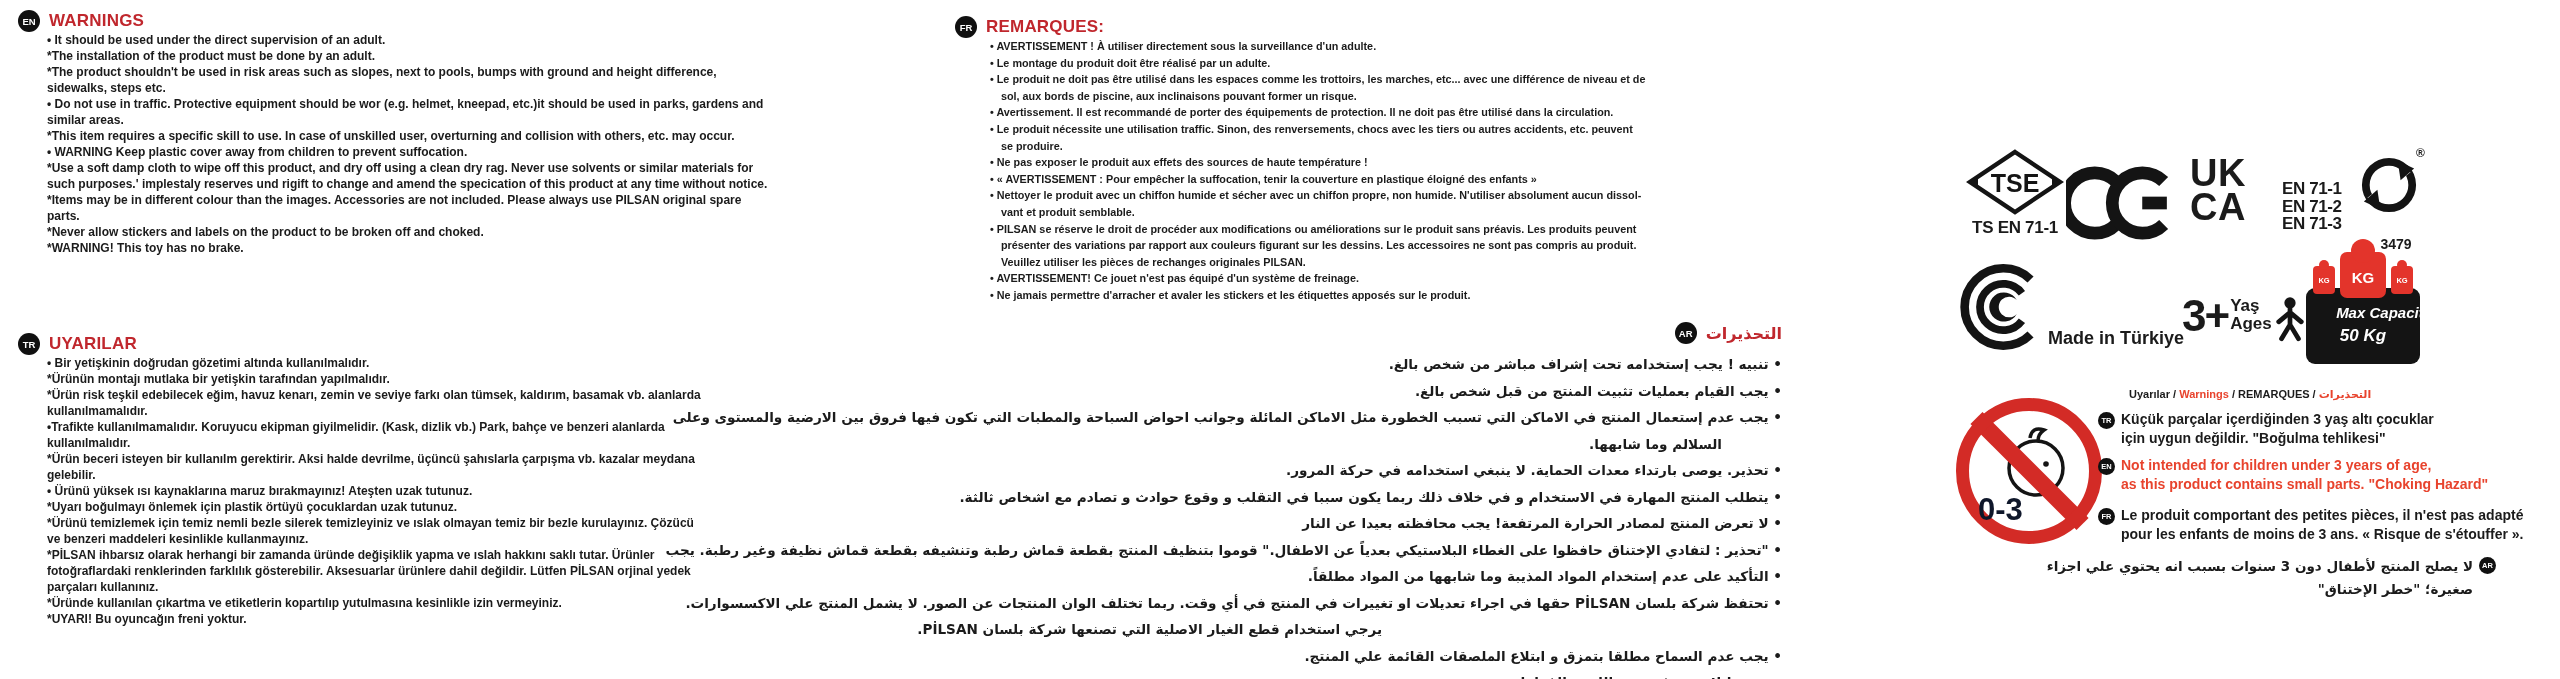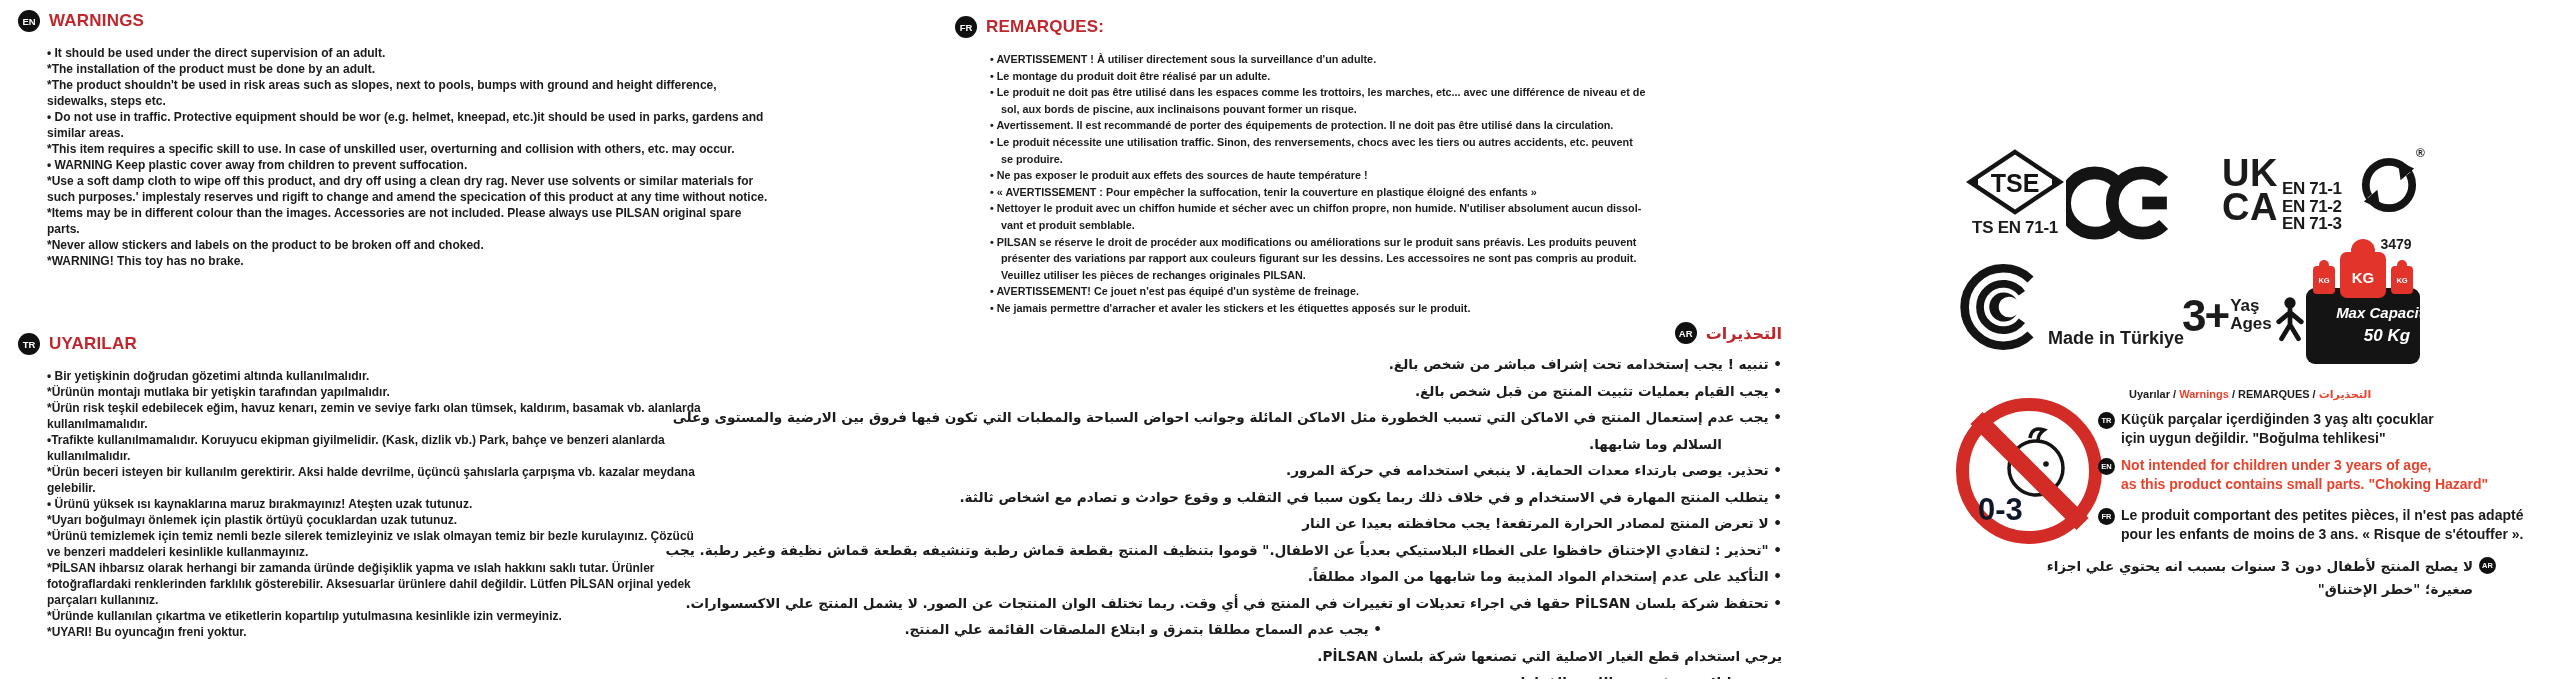--- a/index.html
+++ b/index.html
@@ -13,7 +13,7 @@
          width:22px;height:22px;border-radius:50%;background:#101010;color:#fff;
          font-size:9.5px;letter-spacing:0;}
   .sec-title{color:#c0272d;font-size:17px;letter-spacing:0.2px;}
-  .lines{margin-top:13px;}
+  .lines{margin-top:0;}
   .ln{white-space:pre;font-size:12px;line-height:16px;color:#1b1b1b;}
 
   #blk-en{left:18px;top:10px;}

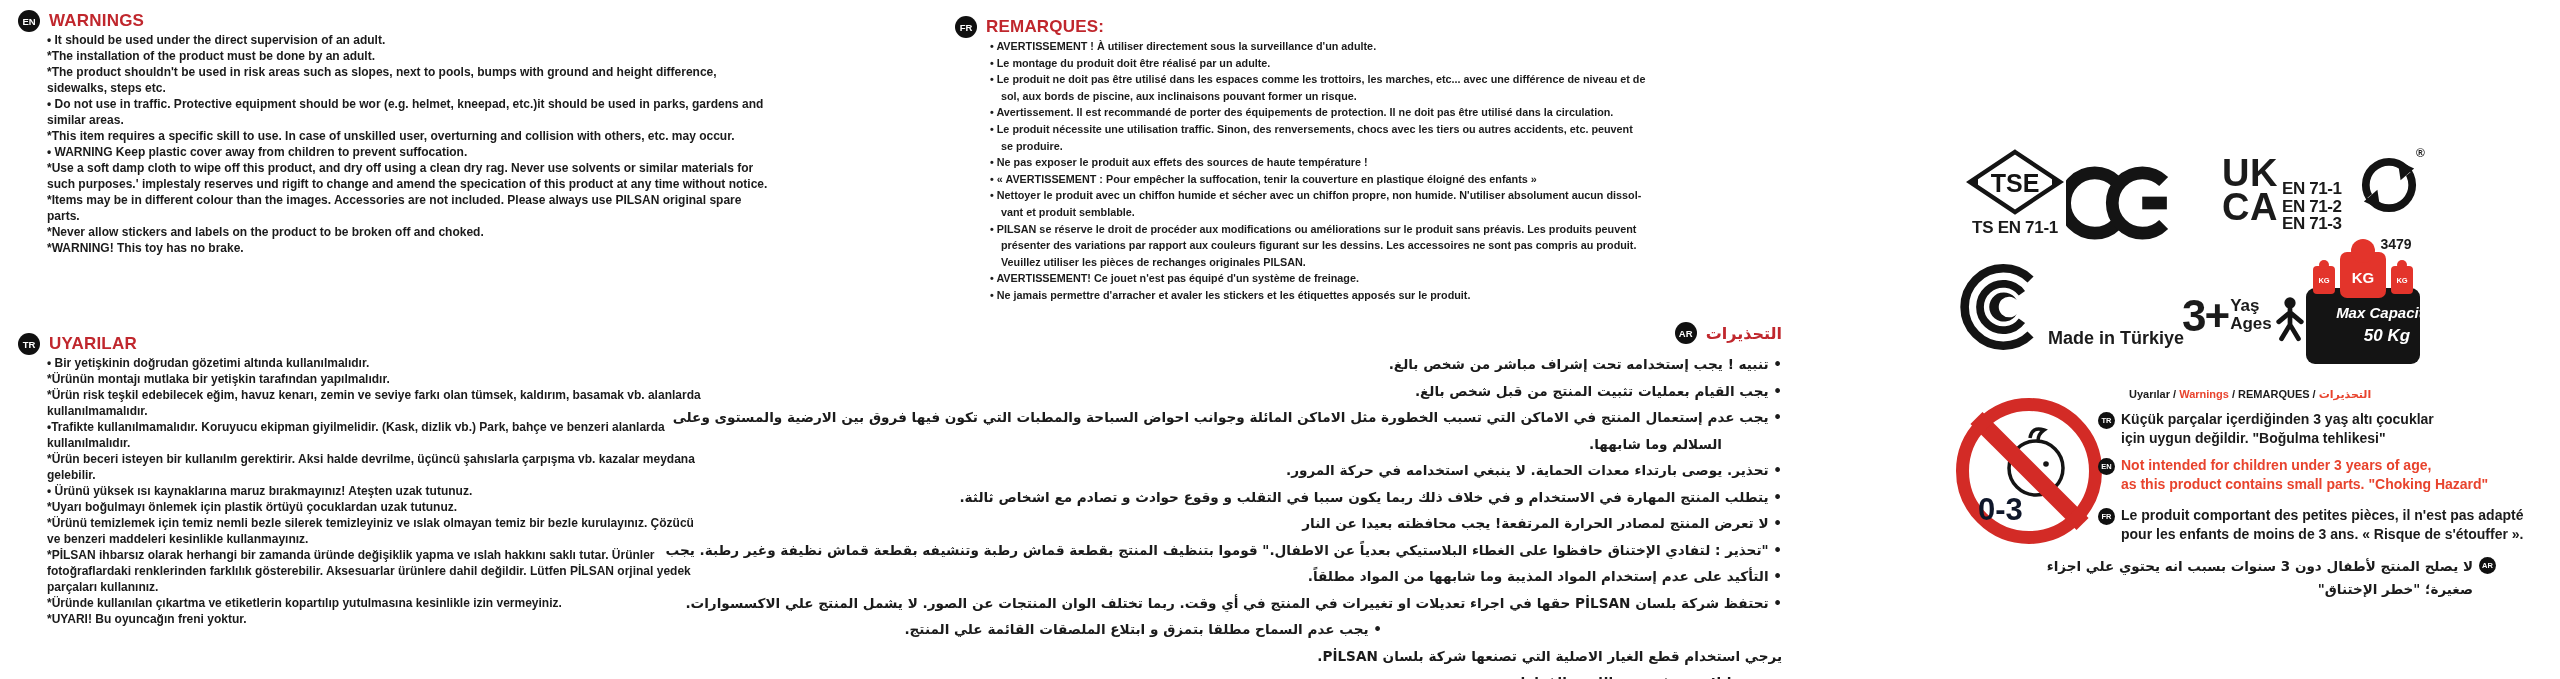--- a/index.html
+++ b/index.html
@@ -41,7 +41,7 @@
   #tse{left:1966px;top:148px;width:98px;text-align:center;}
   #tse-label{left:1962px;top:218px;width:106px;text-align:center;font-size:17px;letter-spacing:-0.3px;}
   #ce{left:2066px;top:160px;}
-  #ukca{left:2190px;top:156px;font-size:38px;line-height:34px;letter-spacing:0.5px;margin-left:32px;}
+  #ukca{left:2190px;top:156px;font-size:38px;line-height:34px;letter-spacing:0.5px;}
   #en71{left:2282px;top:180px;}
   #en71 .en71-line{font-size:17px;line-height:17.5px;letter-spacing:-0.4px;white-space:pre;}
   #greendot{left:2360px;top:156px;}

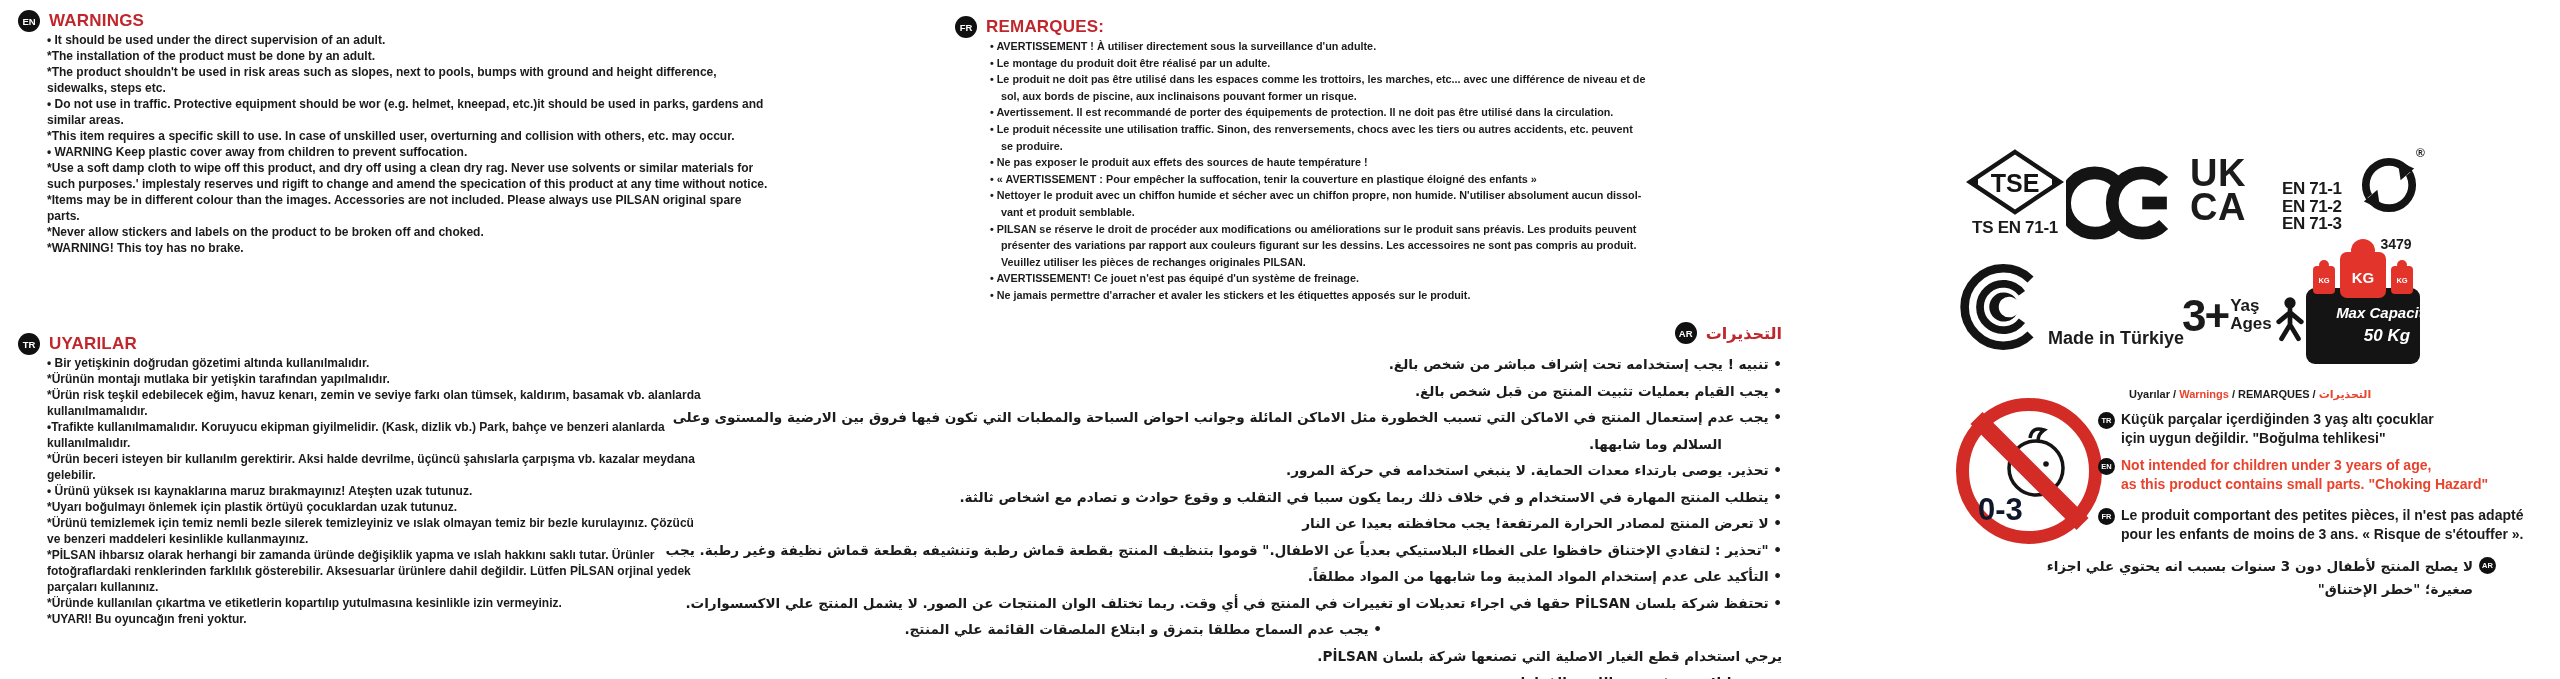--- a/index.html
+++ b/index.html
@@ -59,7 +59,7 @@
   .cap-line1{position:absolute;left:0;top:66px;width:126px;text-align:right;color:#fff;
              font-style:italic;font-size:15px;}
   .cap-line2{position:absolute;left:0;top:88px;width:114px;text-align:center;color:#fff;
-             font-style:italic;font-size:17px;margin-left:24px;}
+             font-style:italic;font-size:17px;}
   .weight{position:absolute;background:#e3342b;color:#fff;text-align:center;}
   .w-big{left:34px;top:14px;width:46px;height:46px;border-radius:7px;font-size:15px;line-height:52px;}
   .w-big::before{content:"";position:absolute;left:11px;top:-13px;width:24px;height:24px;

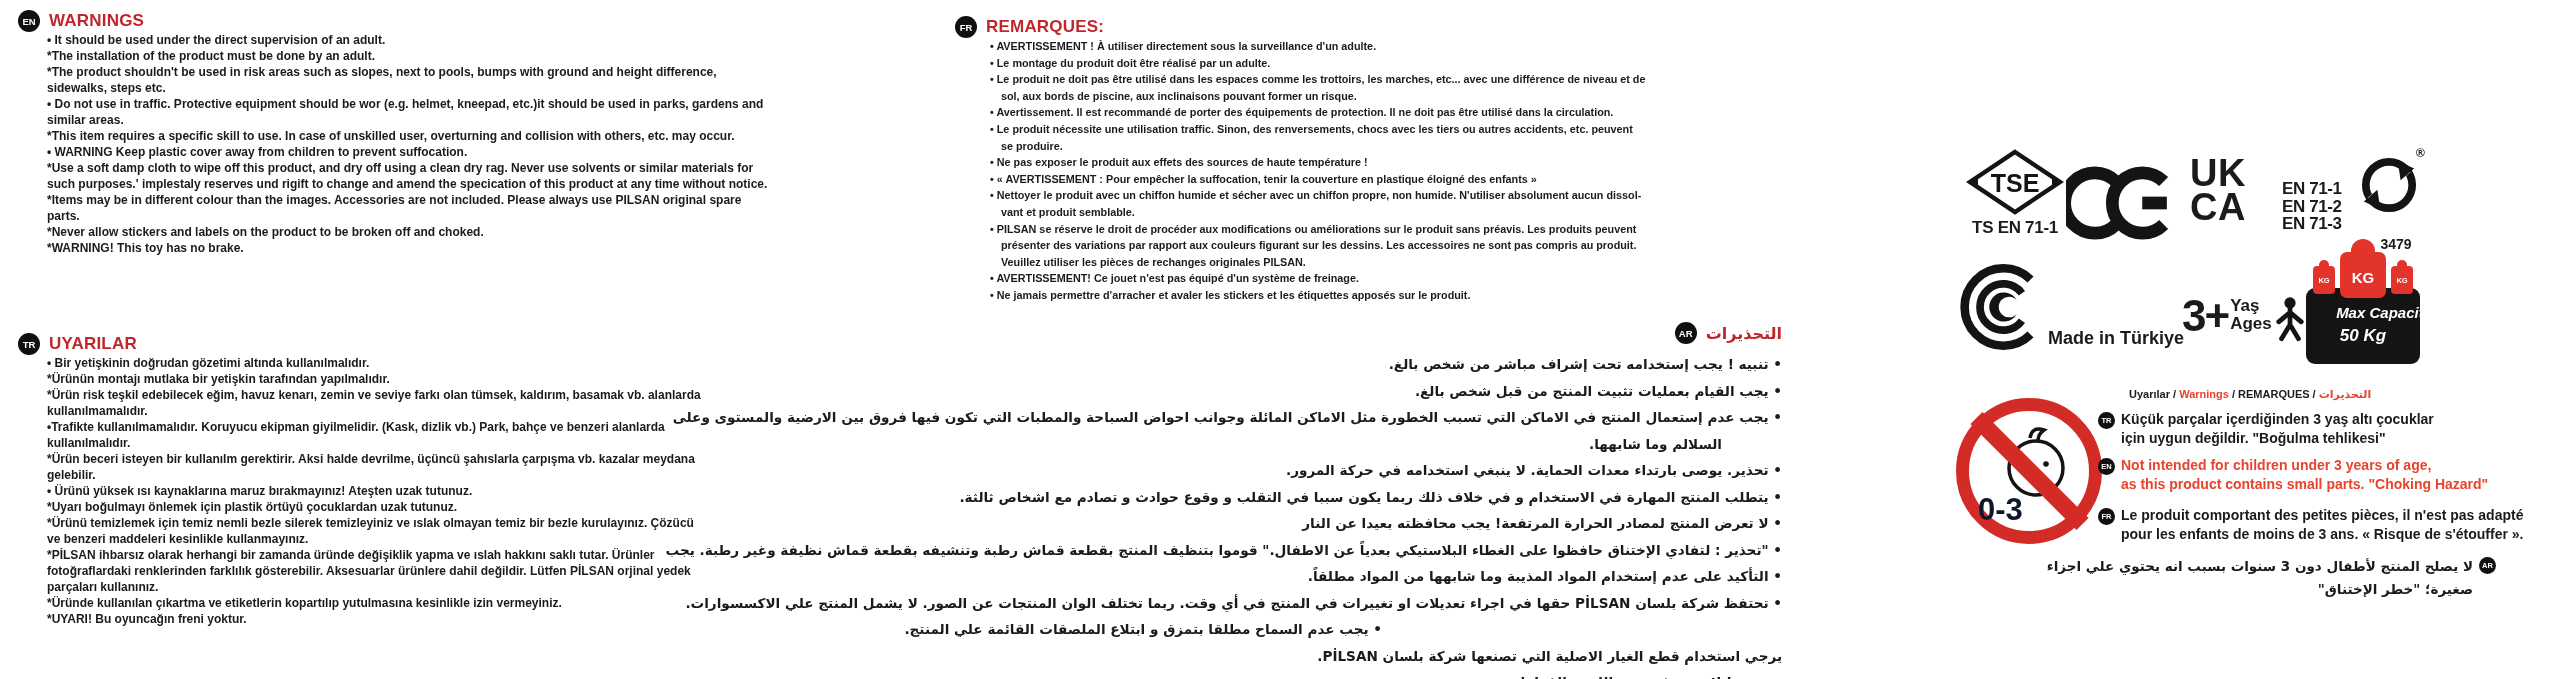--- a/index.html
+++ b/index.html
@@ -186,8 +186,8 @@
         <div class="ln">• "تحذير : لتفادي الإختناق حافظوا على الغطاء البلاستيكي بعدياً عن الاطفال." قوموا بتنظيف المنتج بقطعة قماش رطبة وتنشيفه بقطعة قماش نظيفة وغير رطبة. يجب</div>
         <div class="ln">• التأكيد على عدم إستخدام المواد المذيبة وما شابهها من المواد مطلقاً.</div>
         <div class="ln">• تحتفظ شركة بلسان PİLSAN حقها في اجراء تعديلات او تغييرات في المنتج في أي وقت. ربما تختلف الوان المنتجات عن الصور. لا يشمل المنتج علي الاكسسوارات.</div>
+        <div class="ln">يرجي استخدام قطع الغيار الاصلية التي تصنعها شركة بلسان PİLSAN.</div>
         <div class="ln">• يجب عدم السماح مطلقا بتمزق و ابتلاع الملصقات القائمة علي المنتج.</div>
-        <div class="ln">يرجي استخدام قطع الغيار الاصلية التي تصنعها شركة بلسان PİLSAN.</div>
         <div class="ln">• تحذير! لا يوجد في هذه اللعبة  الفرامل.</div>
       </div>
   </div>

